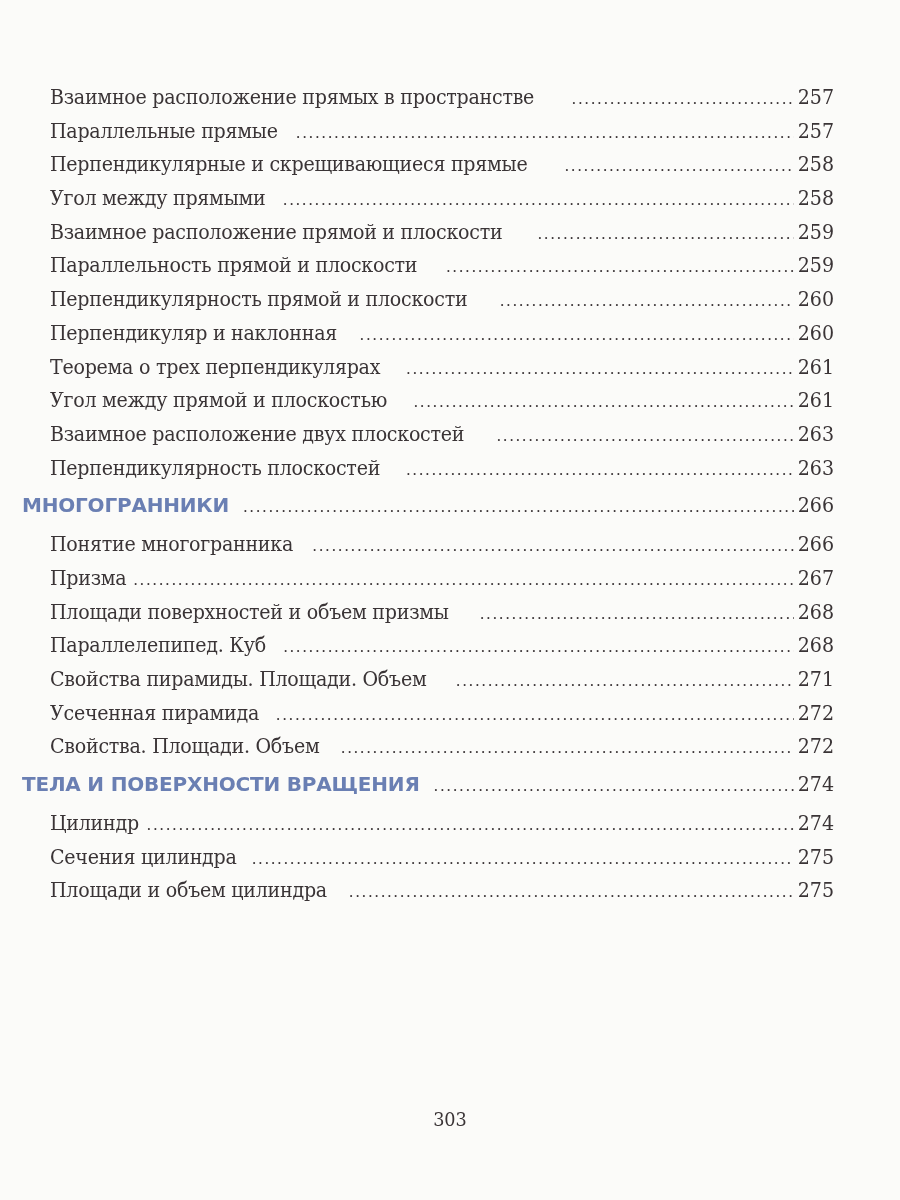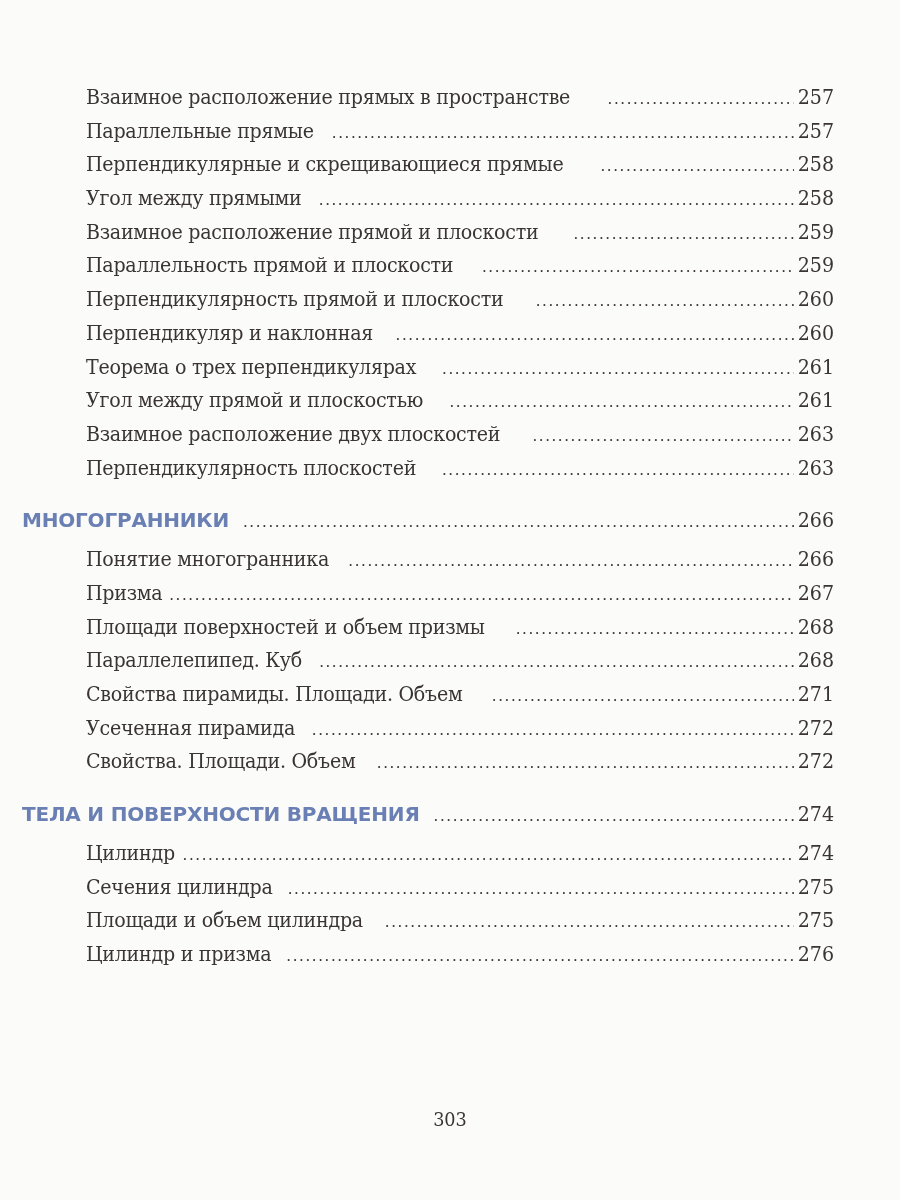--- a/index.html
+++ b/index.html
@@ -16,7 +16,7 @@
     position: relative; display: flex; align-items: baseline;
     height: 33.7px; box-sizing: border-box;
   }
-  .row.item { padding-left: 86px; padding-right: 66px; }
+  .row.item { padding-left: 50px; padding-right: 66px; }
   .row.head { padding-left: 22px; padding-right: 66px; margin-top: 19px; margin-bottom: 4px; height: 35px; }
   .label {
     font-size: 20.5px; white-space: nowrap; letter-spacing: -0.3px;

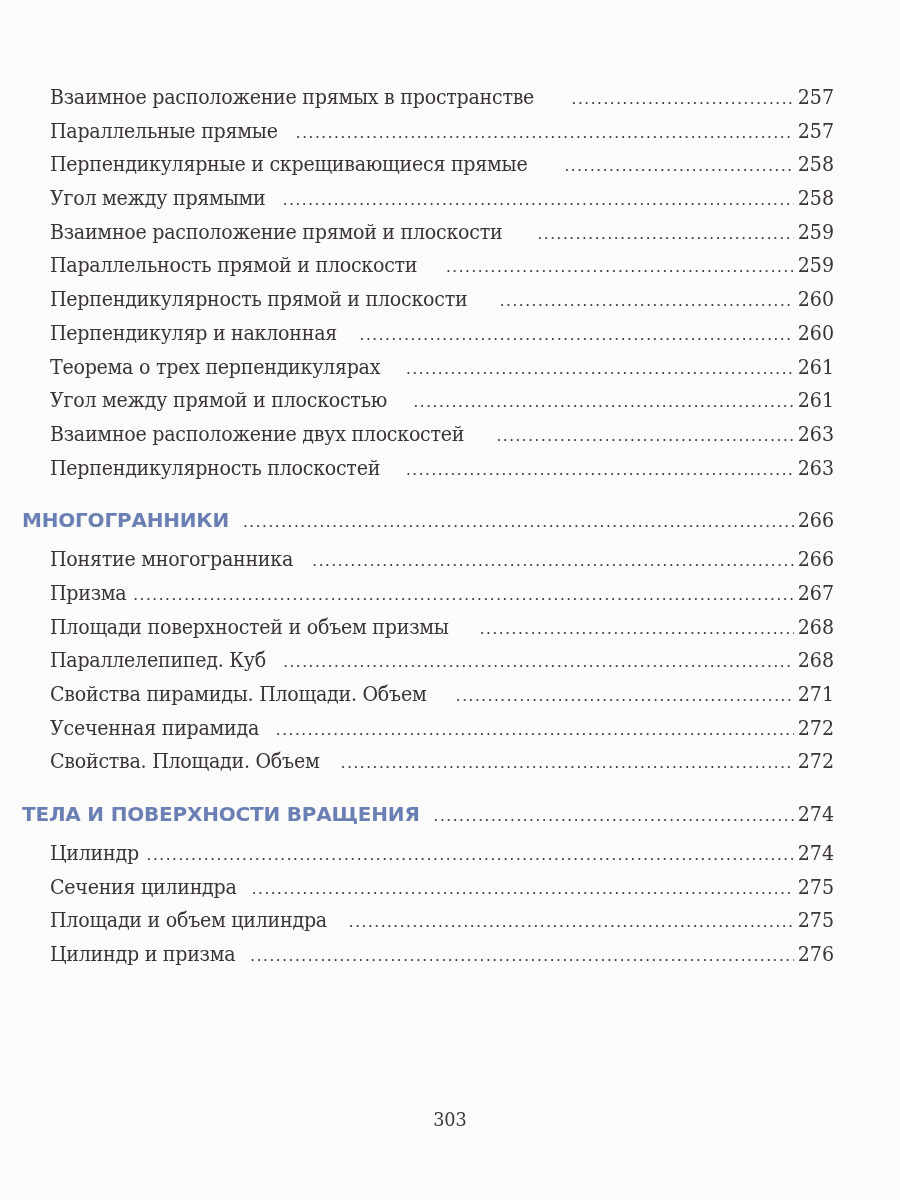--- a/index.html
+++ b/index.html
@@ -17,7 +17,7 @@
     height: 33.7px; box-sizing: border-box;
   }
   .row.item { padding-left: 50px; padding-right: 66px; }
-  .row.head { padding-left: 22px; padding-right: 66px; margin-top: 19px; margin-bottom: 4px; height: 35px; }
+  .row.head { padding-left: 22px; padding-right: 66px; margin-top: 4px; margin-bottom: 4px; height: 35px; }
   .label {
     font-size: 20.5px; white-space: nowrap; letter-spacing: -0.3px;
     transform: scaleX(0.93); transform-origin: left center;

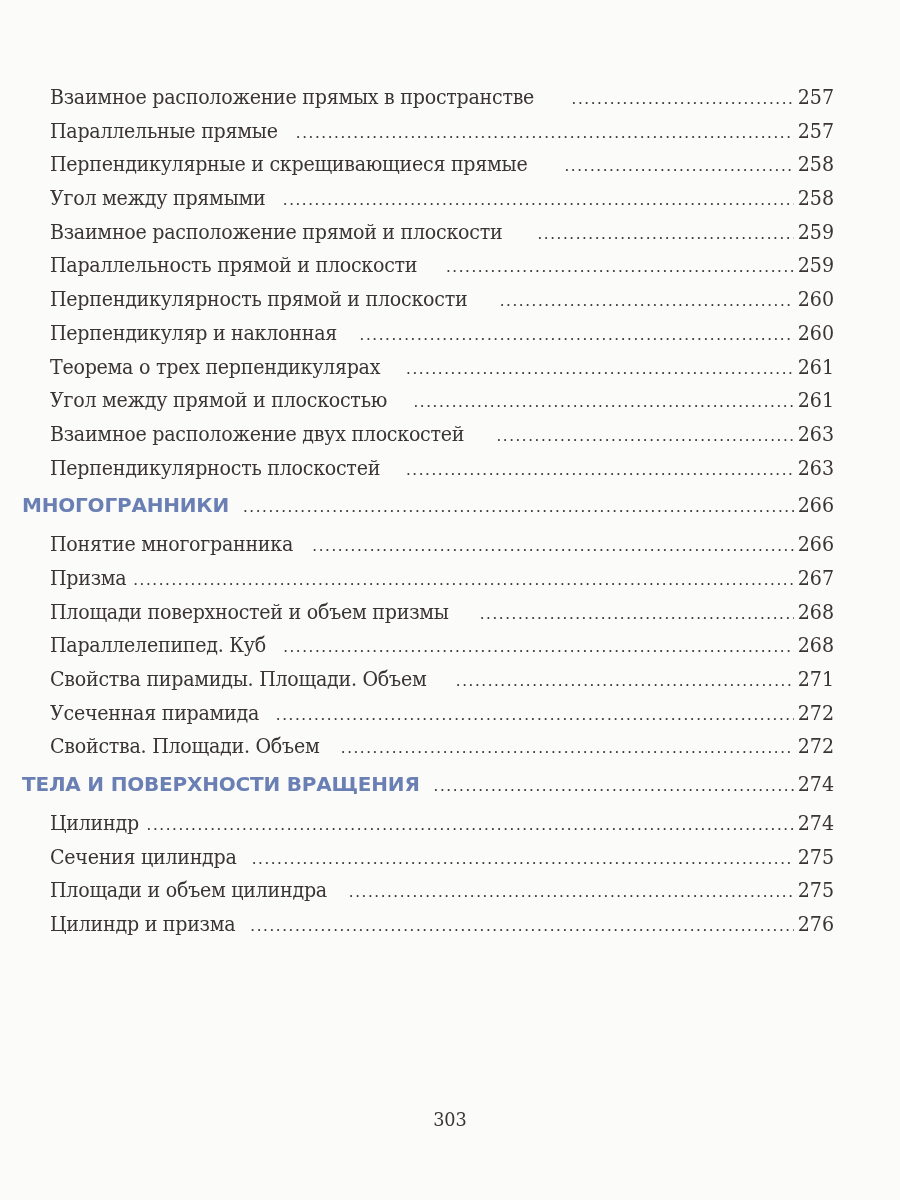--- a/index.html
+++ b/index.html
@@ -172,11 +172,6 @@
         <span class="dots"></span>
         <span class="page-num">275</span>
       </div>
-    <div class="row item">
-        <span class="label">Цилиндр и призма</span>
-        <span class="dots"></span>
-        <span class="page-num">276</span>
-      </div>
 
   </div>
 

